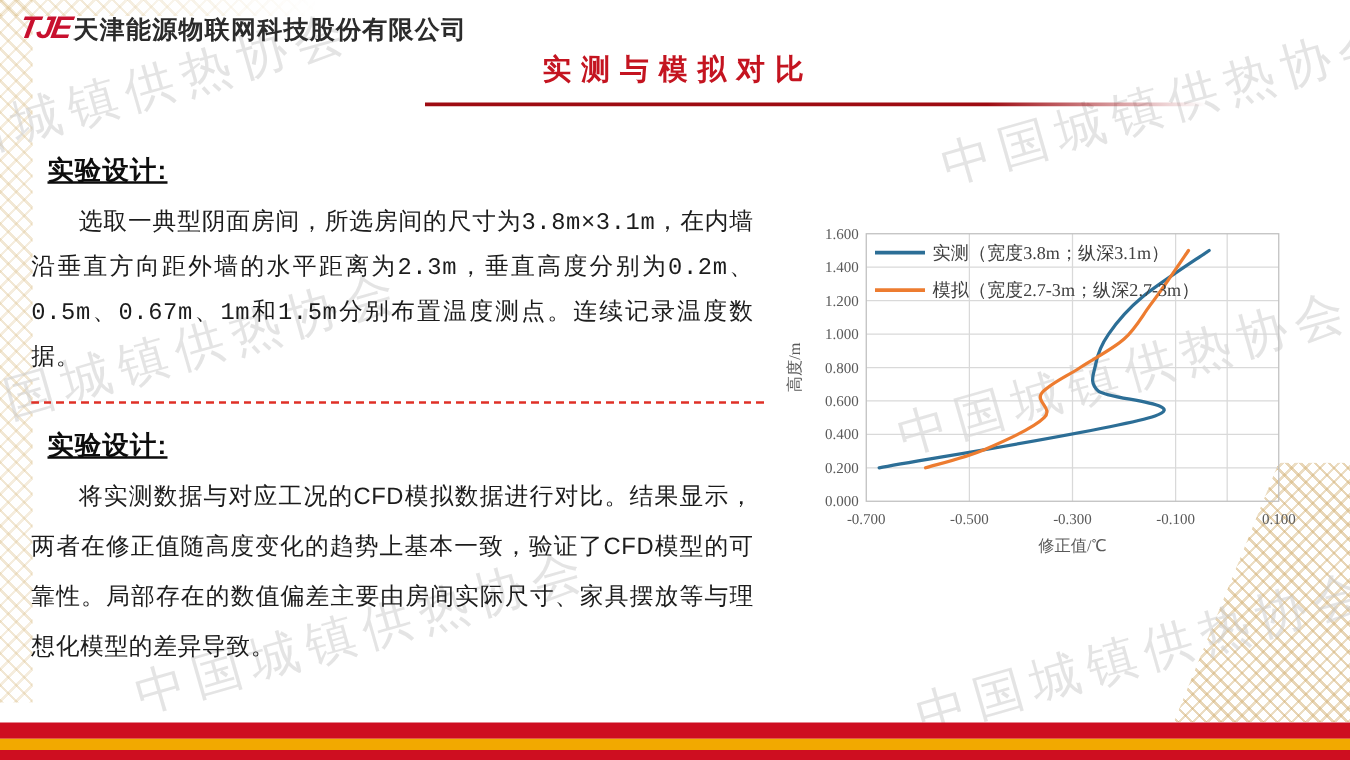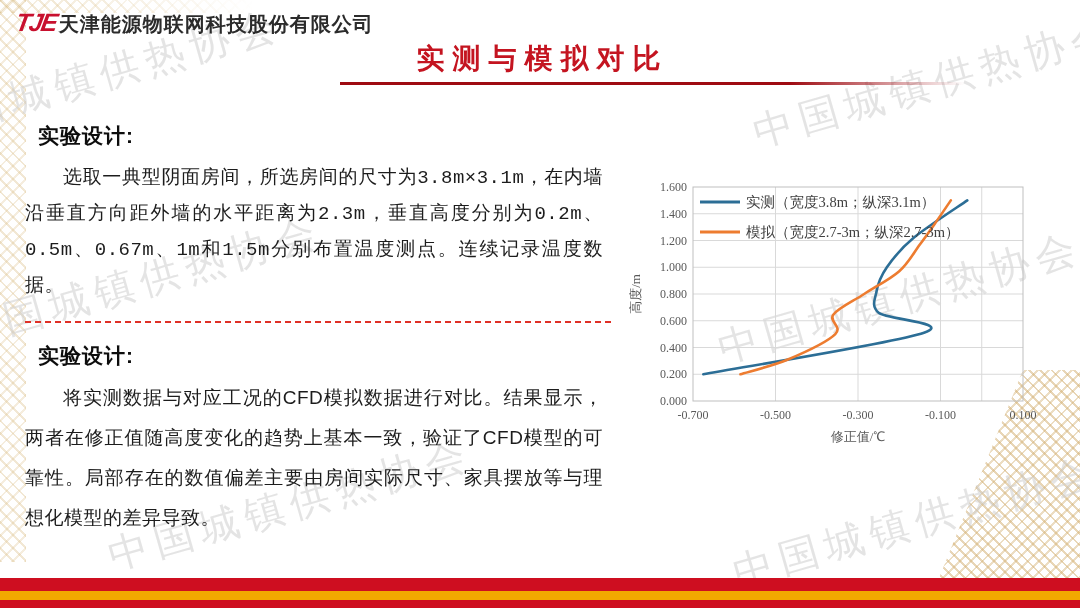--- a/index.html
+++ b/index.html
@@ -42,7 +42,7 @@
   }
   .slide-title{
     position:absolute;left:300px;top:40px;width:485px;text-align:center;
-    font-size:28px;font-weight:800;color:#C41420;letter-spacing:8px;
+    font-size:23px;font-weight:800;color:#C41420;letter-spacing:8px;
   }
   .title-underline{
     position:absolute;left:340px;top:82px;width:625px;height:3px;

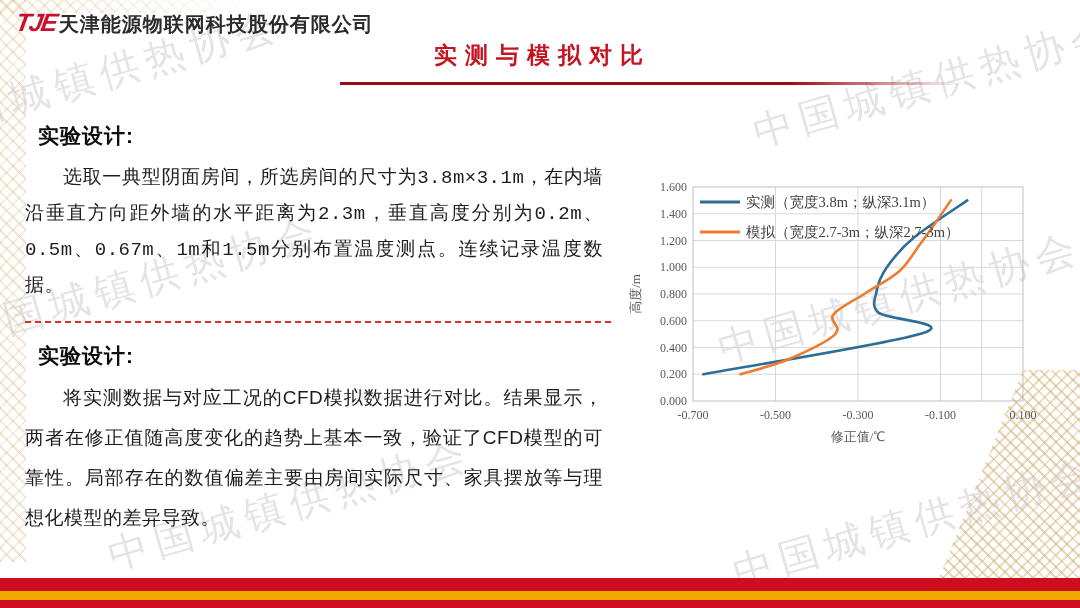--- a/index.html
+++ b/index.html
@@ -52,6 +52,7 @@
   .sec-heading{
     position:absolute;left:38px;font-size:21px;font-weight:800;color:#0d0d0d;
     letter-spacing:1px;
+    text-decoration:underline;
   }
   .sec-heading.h1{top:122px;}
   .sec-heading.h2{top:342px;}

